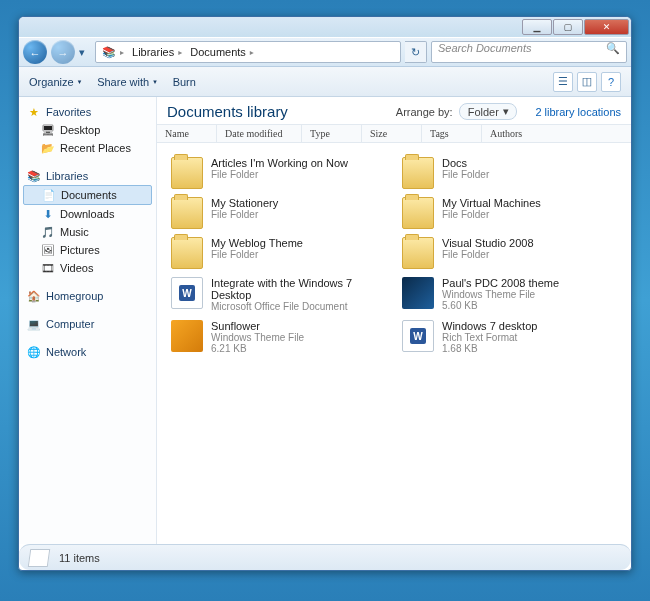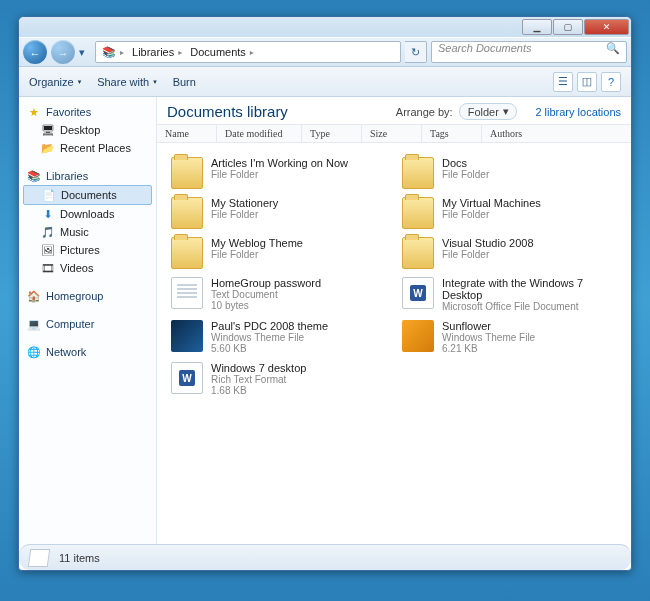--- a/index.html
+++ b/index.html
@@ -240,14 +240,6 @@
             </div>
           </div>
           <div class="file">
-            <div class="thumb doc"></div>
-            <div class="meta">
-              <div class="name">HomeGroup password</div>
-              <div class="sub">Text Document</div>
-              <div class="sub">10 bytes</div>
-            </div>
-          </div>
-          <div class="file">
             <div class="thumb word">
               <span>W</span>
             </div>

